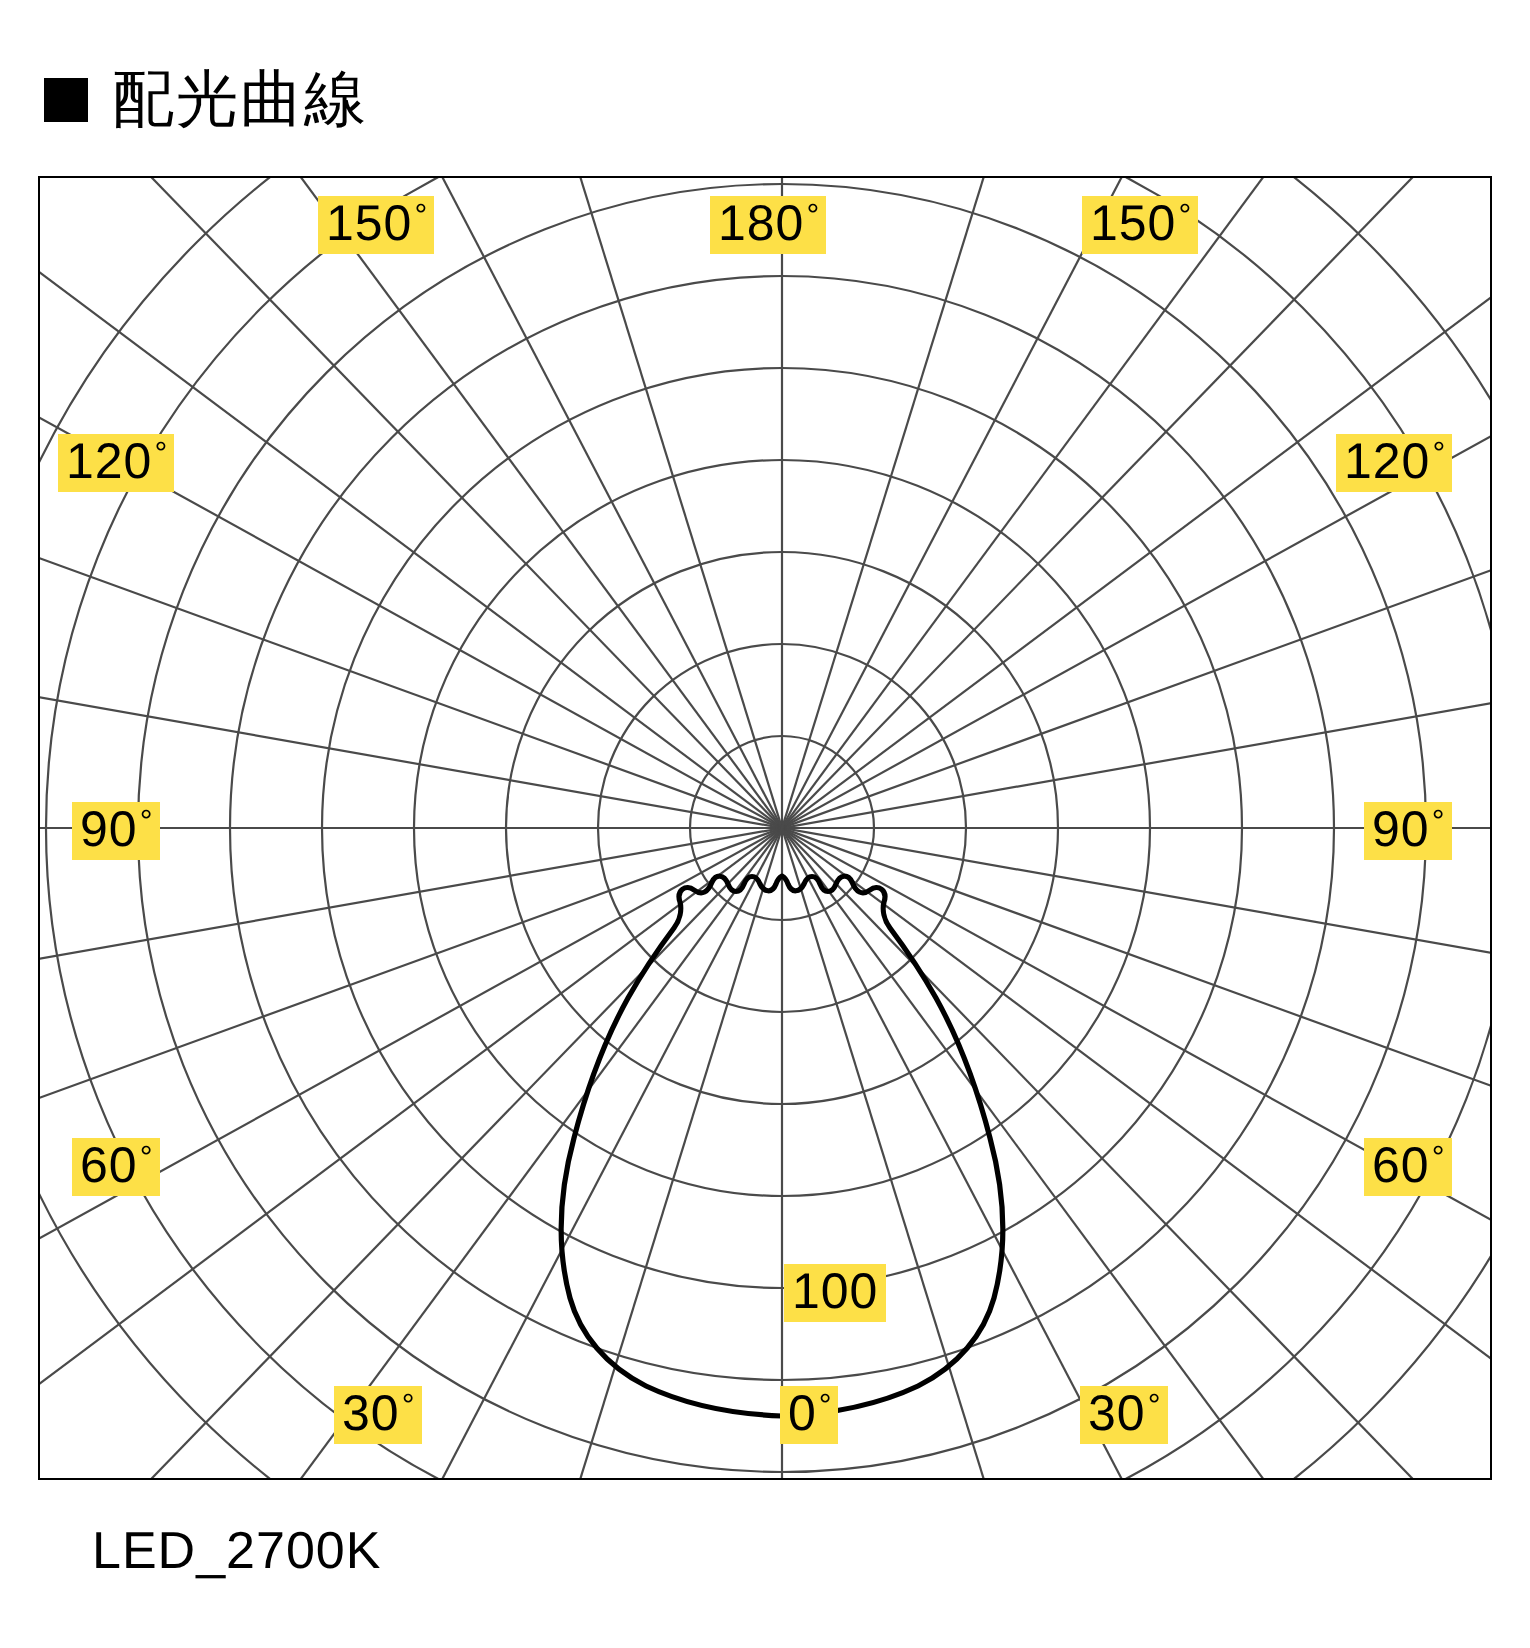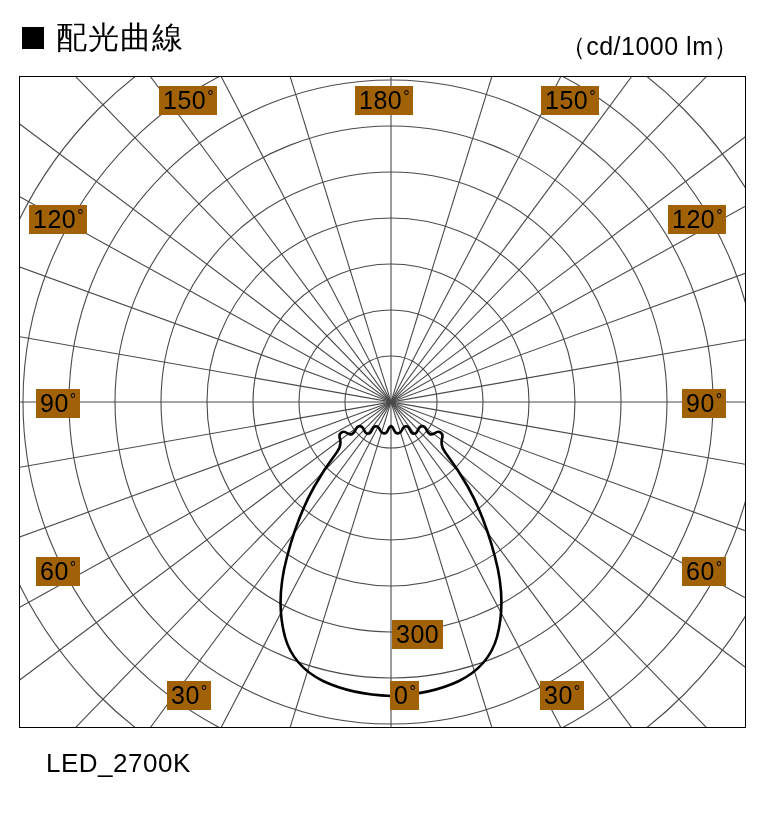--- a/index.html
+++ b/index.html
@@ -17,7 +17,7 @@
   }
   #page {
     position: absolute;
-    left: 0; top: 0;
+    left: 0; top: 12px;
     width: 765px;
     height: 652px;
   }

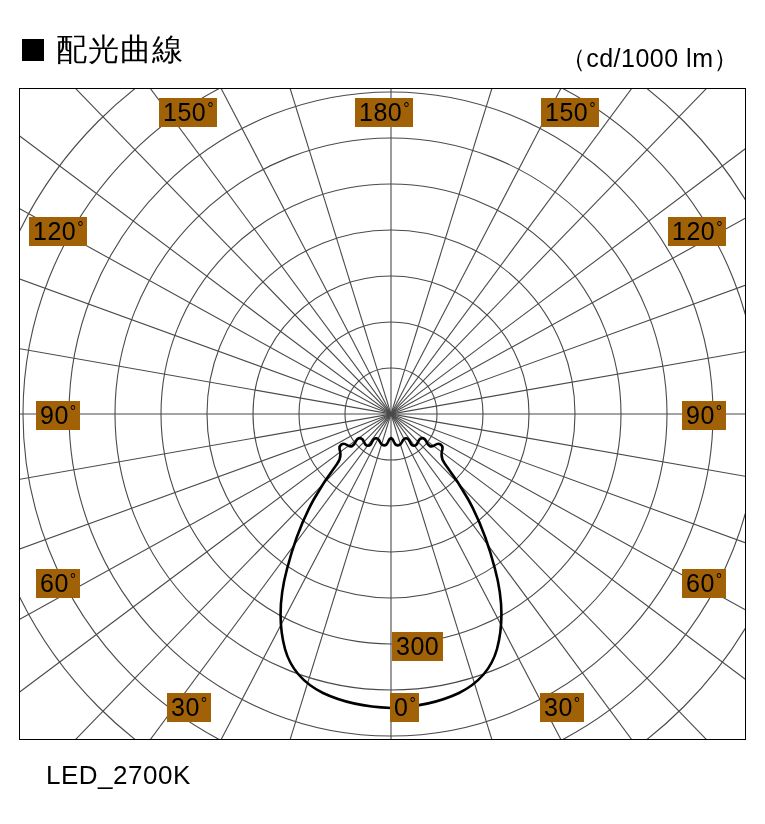--- a/index.html
+++ b/index.html
@@ -105,7 +105,6 @@
       <span class="title-marker"></span>
       <span class="title-text">配光曲線</span>
     </div>
-    <div class="unit-text">（cd/1000 lm）</div>
   </div>
 
   <div class="chart-frame">

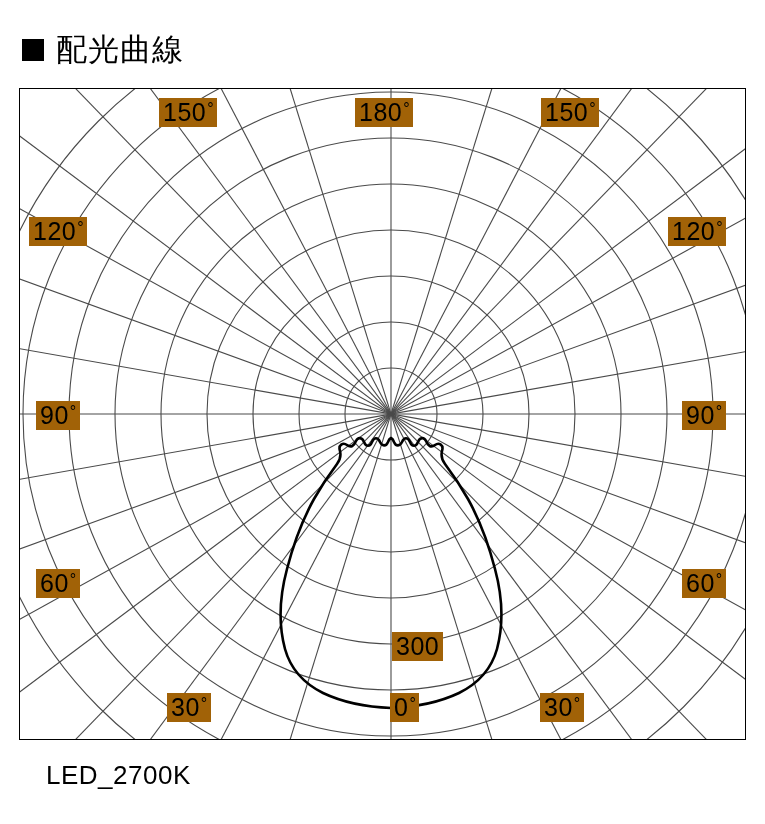--- a/index.html
+++ b/index.html
@@ -73,7 +73,7 @@
   .lbl {
     position: absolute;
     font-size: 25px;
-    background: #a16207;
+    background: #fde047;
     padding: 0 4px;
     white-space: nowrap;
     letter-spacing: 0.5px;

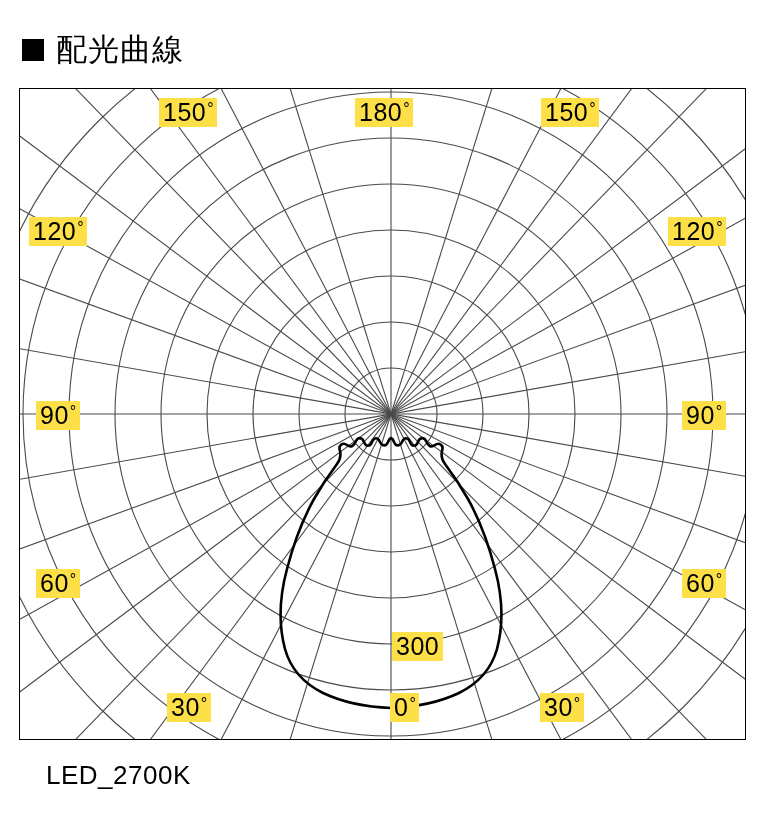--- a/index.html
+++ b/index.html
@@ -203,7 +203,7 @@
     <span class="lbl deg" style="left:147px; top:604px;">30<sup>°</sup></span>
     <span class="lbl deg" style="left:520px; top:604px;">30<sup>°</sup></span>
     <span class="lbl deg" style="left:370px; top:604px;">0<sup>°</sup></span>
-    <span class="lbl" style="left:372px; top:543px;">300</span>
+    <span class="lbl" style="left:372px; top:543px;">100</span>
   </div>
 
   <div class="footer-text">LED_2700K</div>

